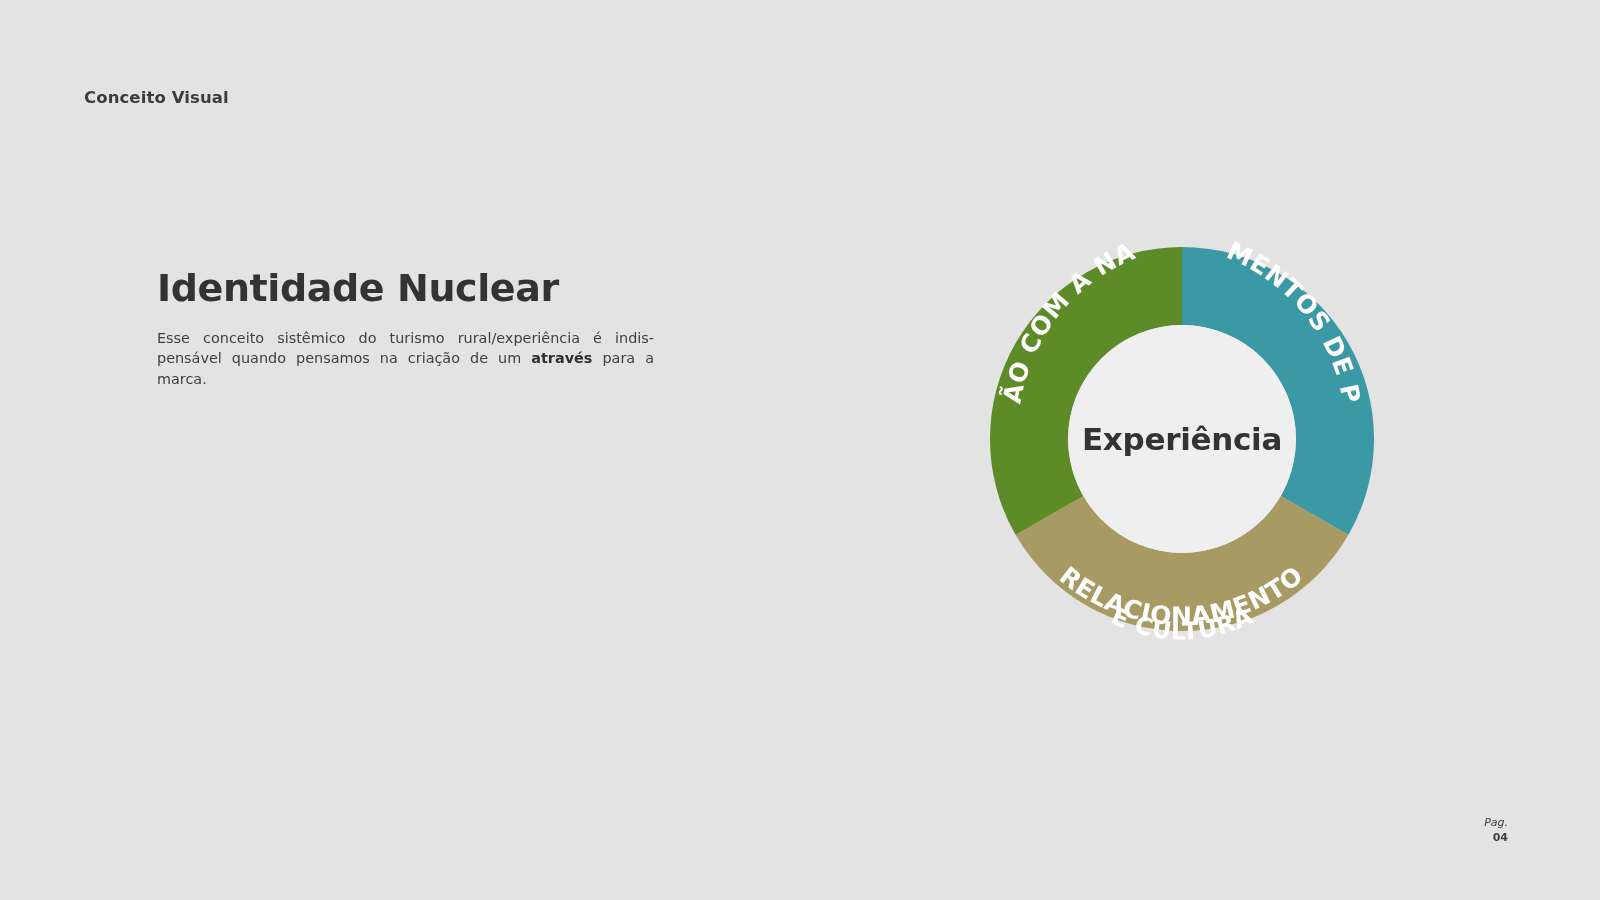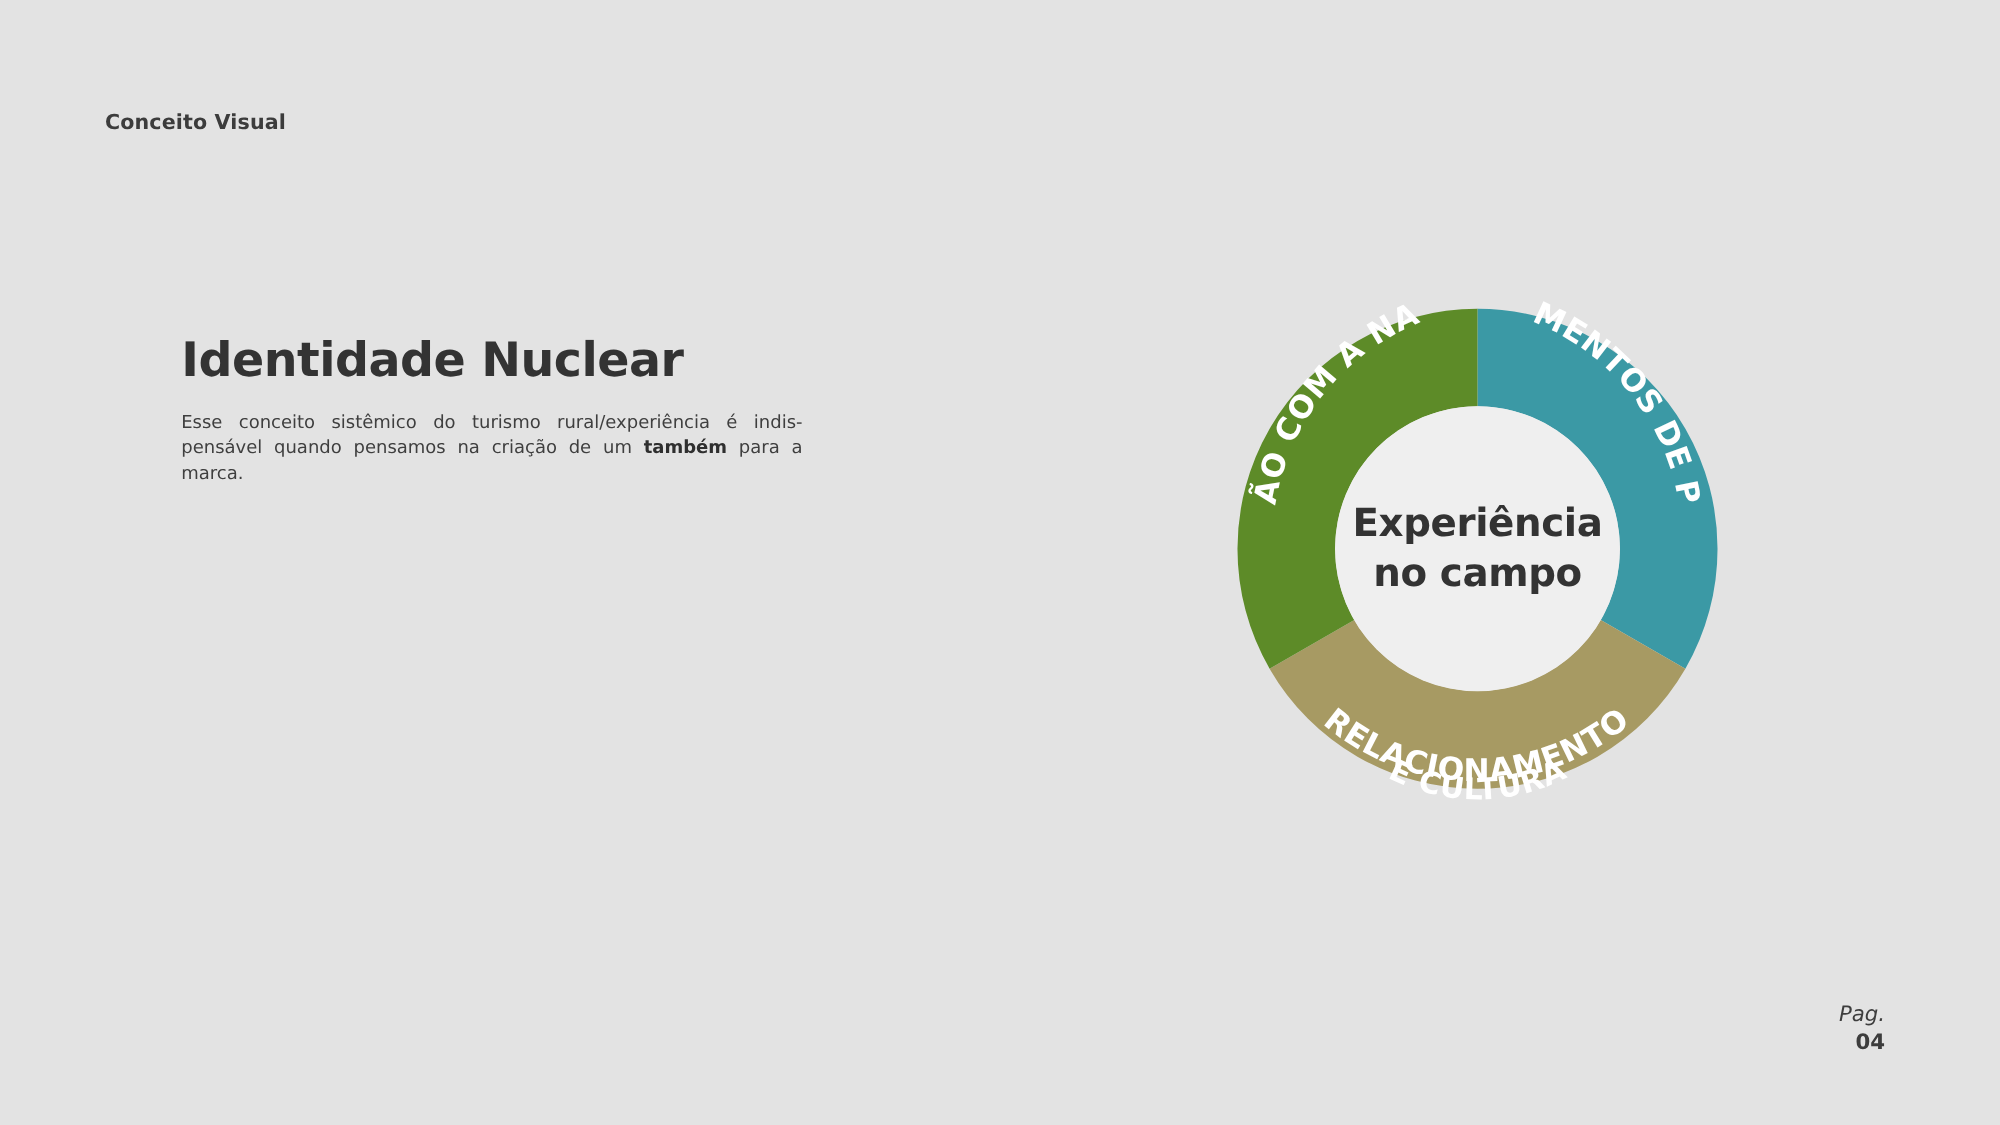--- a/index.html
+++ b/index.html
@@ -31,7 +31,7 @@
   
   .text-col {
     position: absolute;
-    left: 145px;
+    left: 157px;
     top: 268px;
     width: 497px;
   }

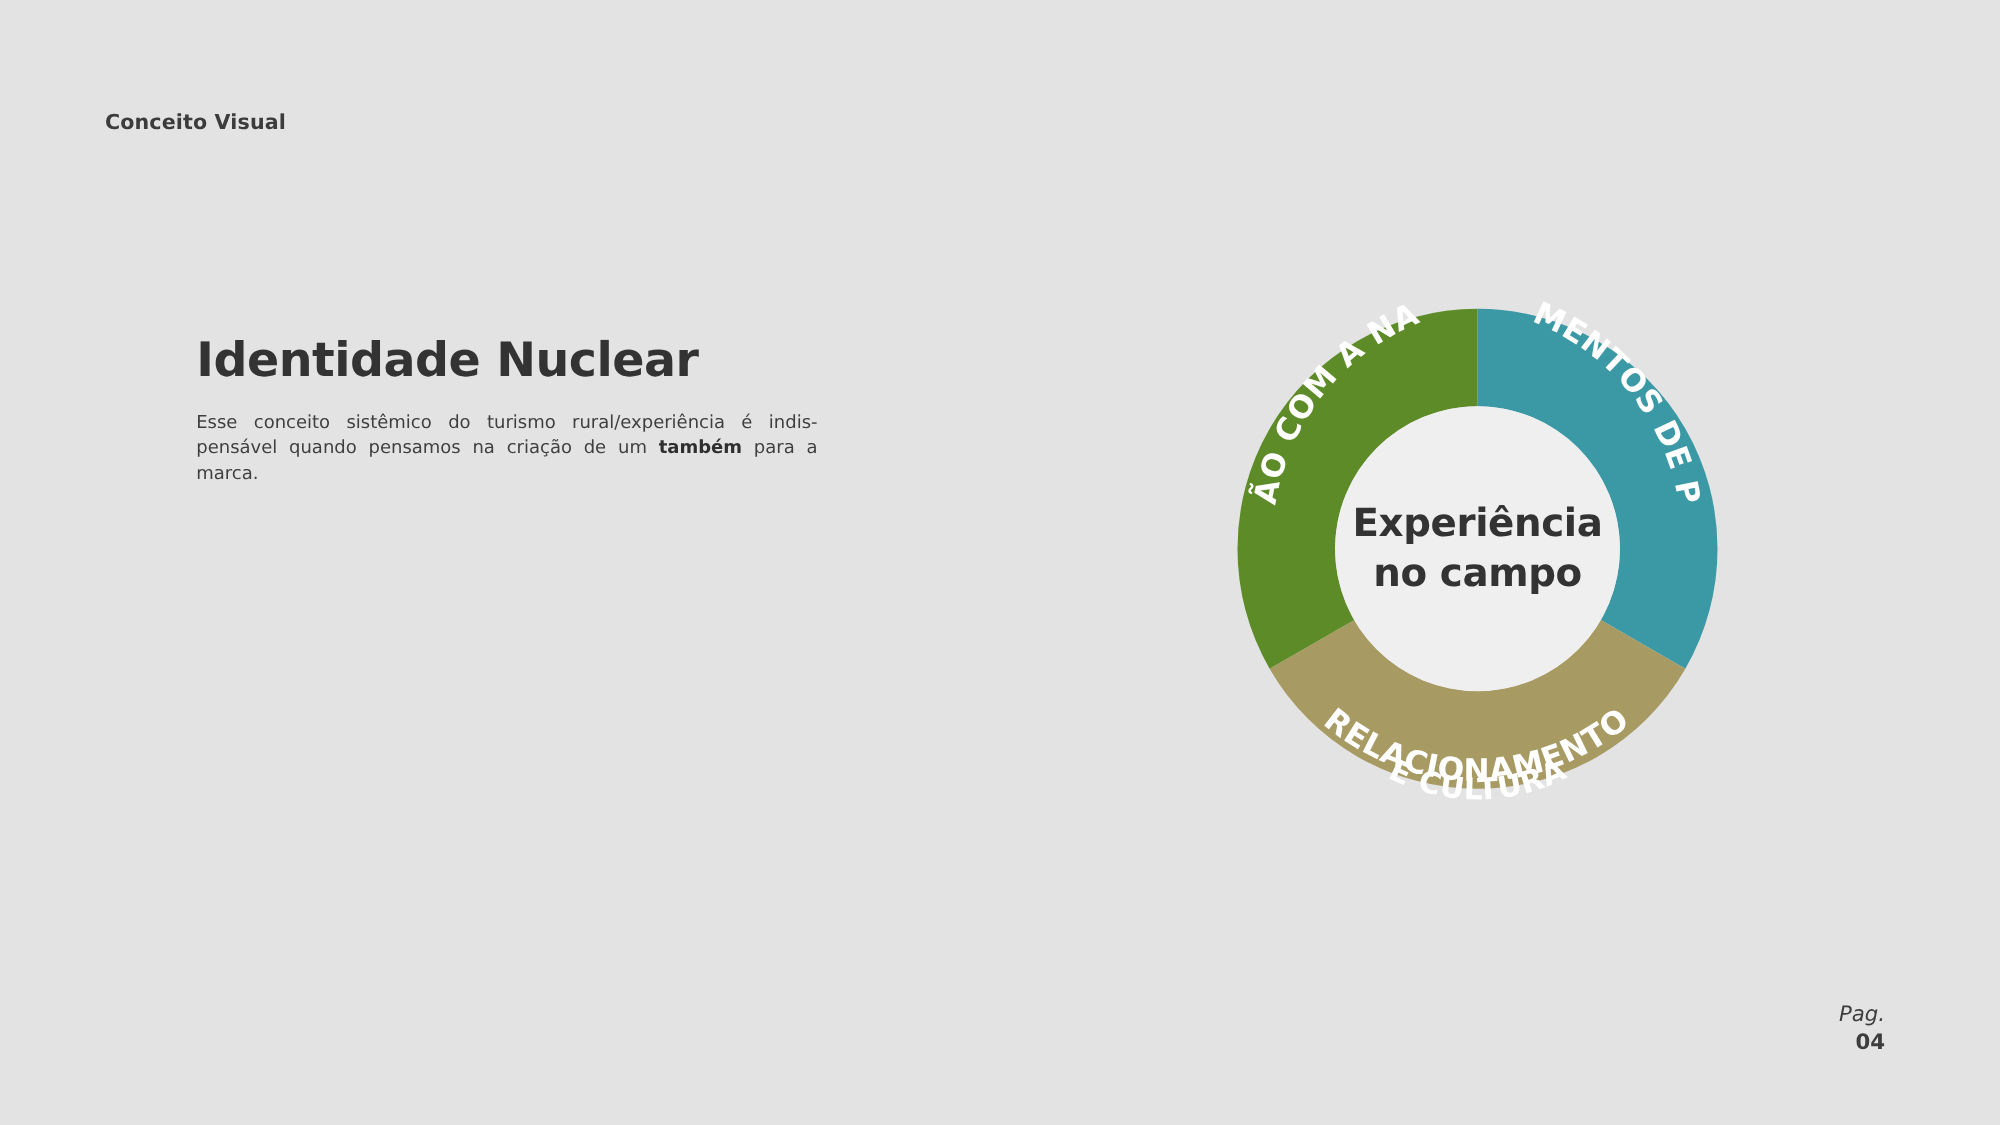--- a/index.html
+++ b/index.html
@@ -117,7 +117,7 @@
   <h1 class="title">Identidade Nuclear</h1>
 
 
-  <p class="para"><span>Esse conceito sistêmico do turismo rural/experiência é indis-pensável quando pensamos na criação de um </span><b>também</b><span> para a marca.</span></p>
+  <p class="para"><span>Esse conceito sistêmico do turismo rural/experiência é indis-pensável quando pensamos na criação de um </span><b>através</b><span> para a marca.</span></p>
 
 </div>
 

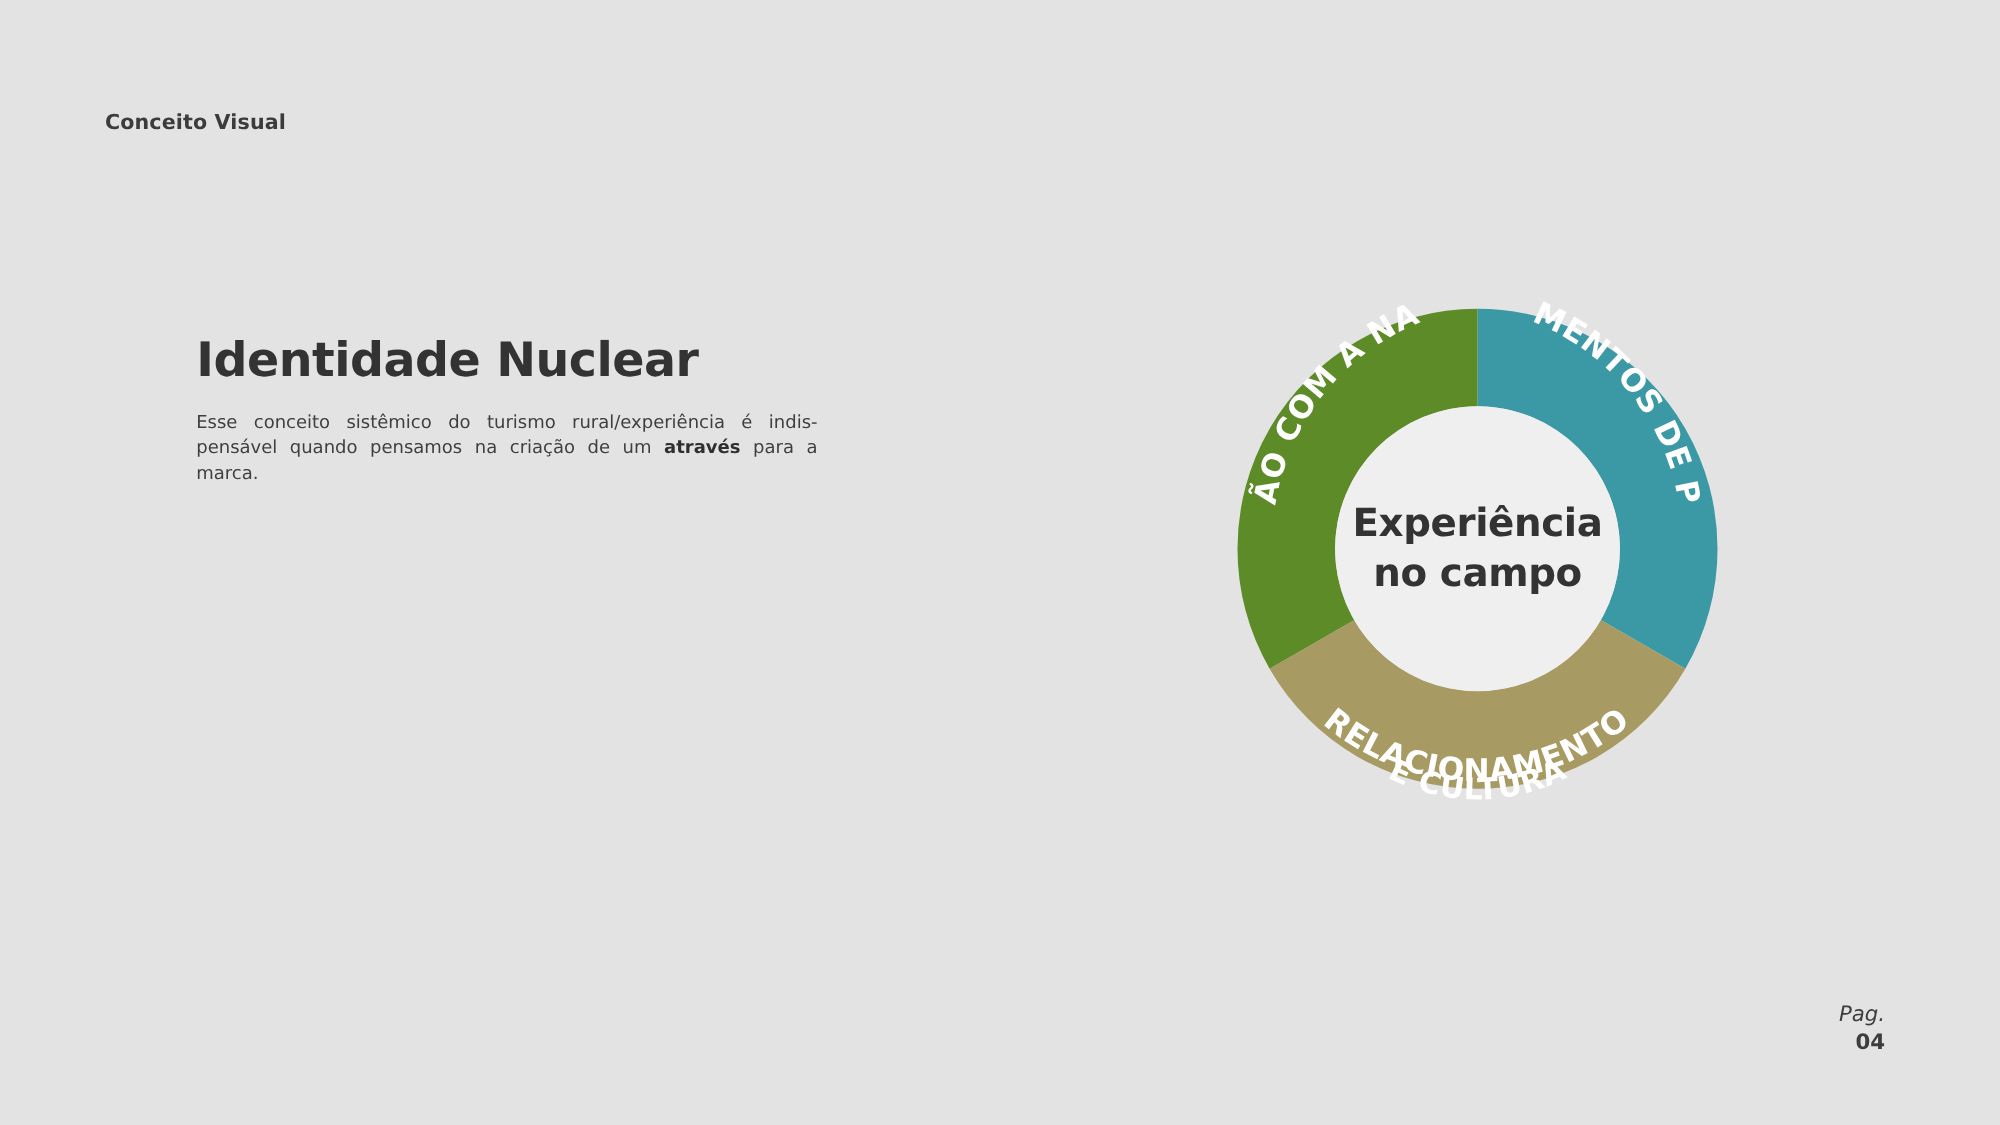--- a/index.html
+++ b/index.html
@@ -174,7 +174,6 @@
 
   <div class="center-text">
     <div>Experiência</div>
-    <div>no campo</div>
   </div>
 </div>
 

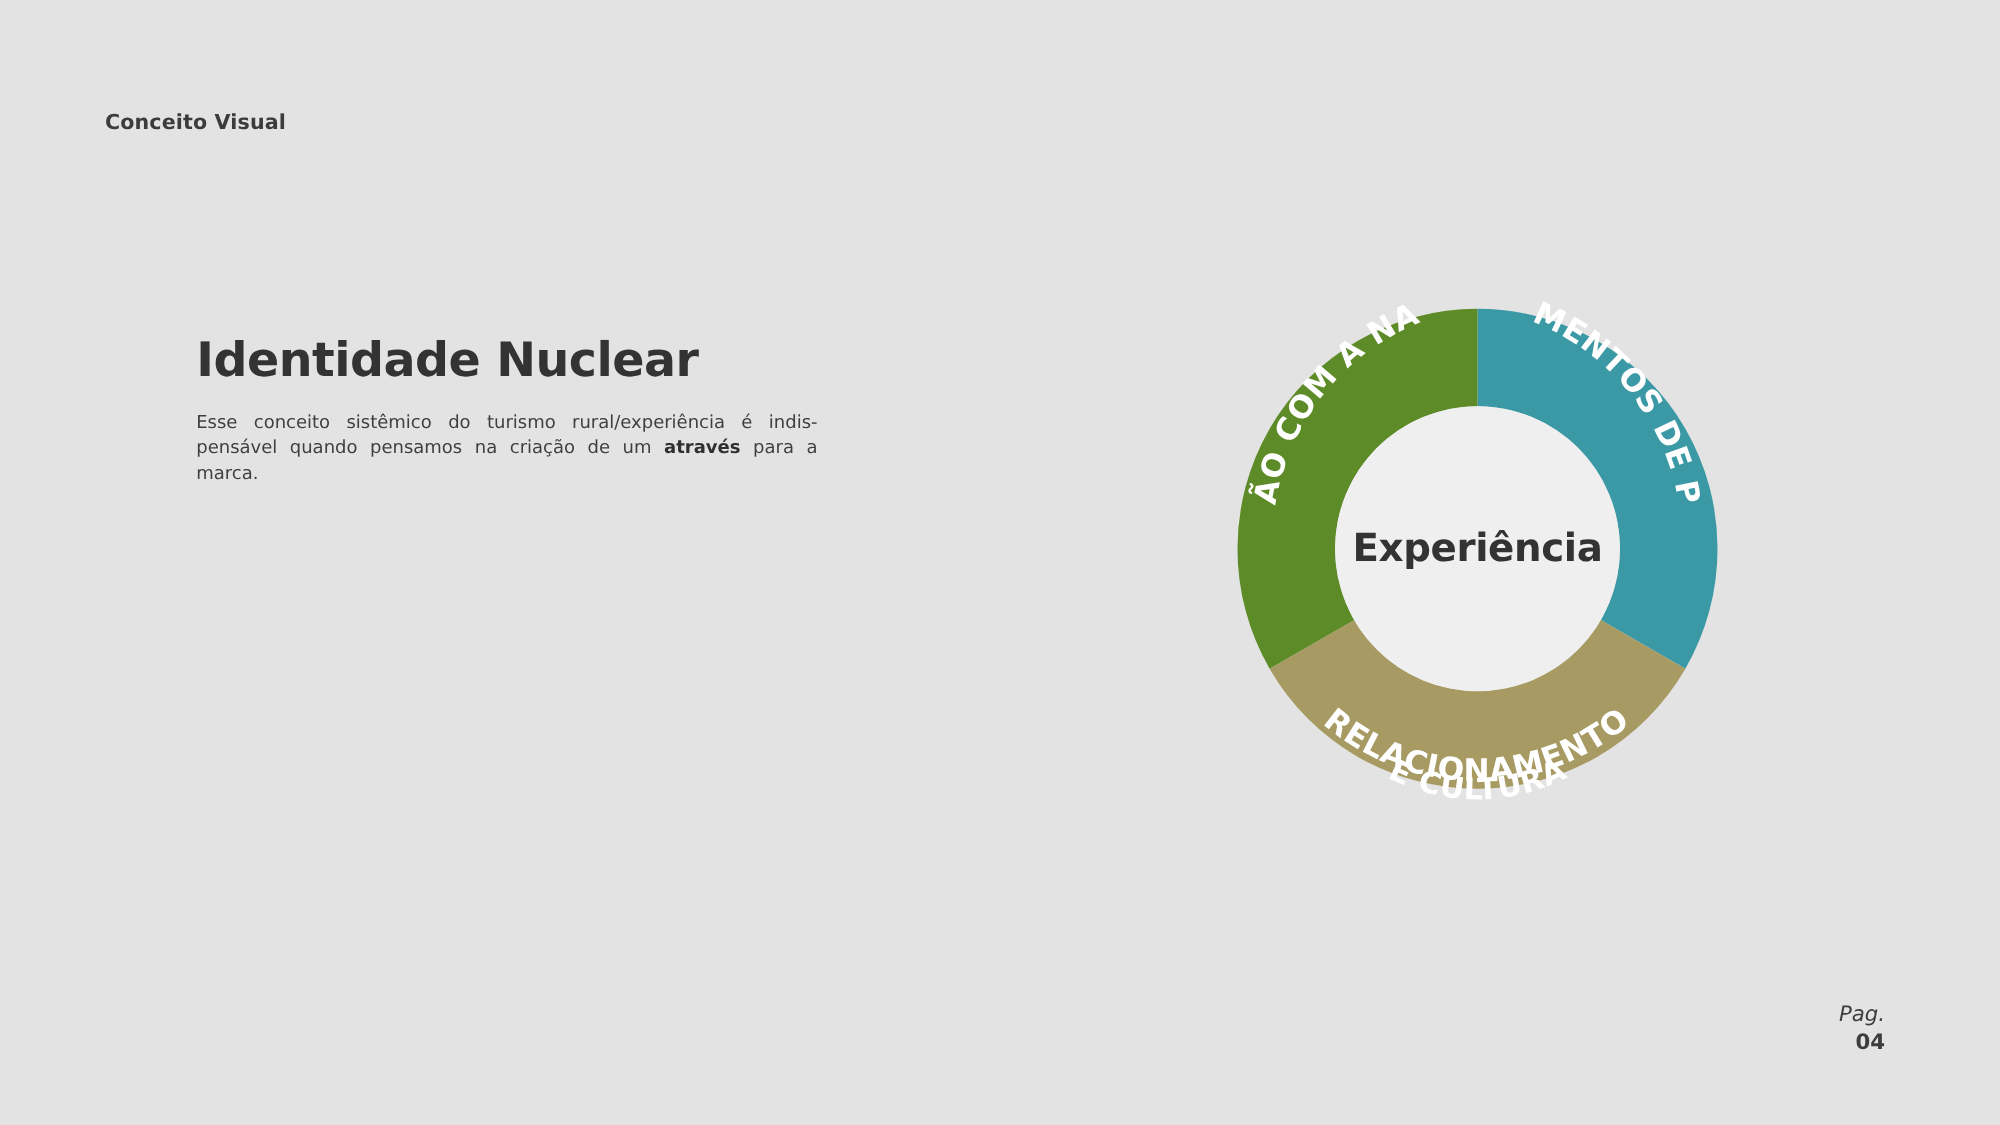--- a/index.html
+++ b/index.html
@@ -101,7 +101,7 @@
     right: 92px;
     bottom: 55px;
     text-align: right;
-    font-size: 17px;
+    font-size: 11px;
     line-height: 1.3;
     color: #3d3d3d;
   }

